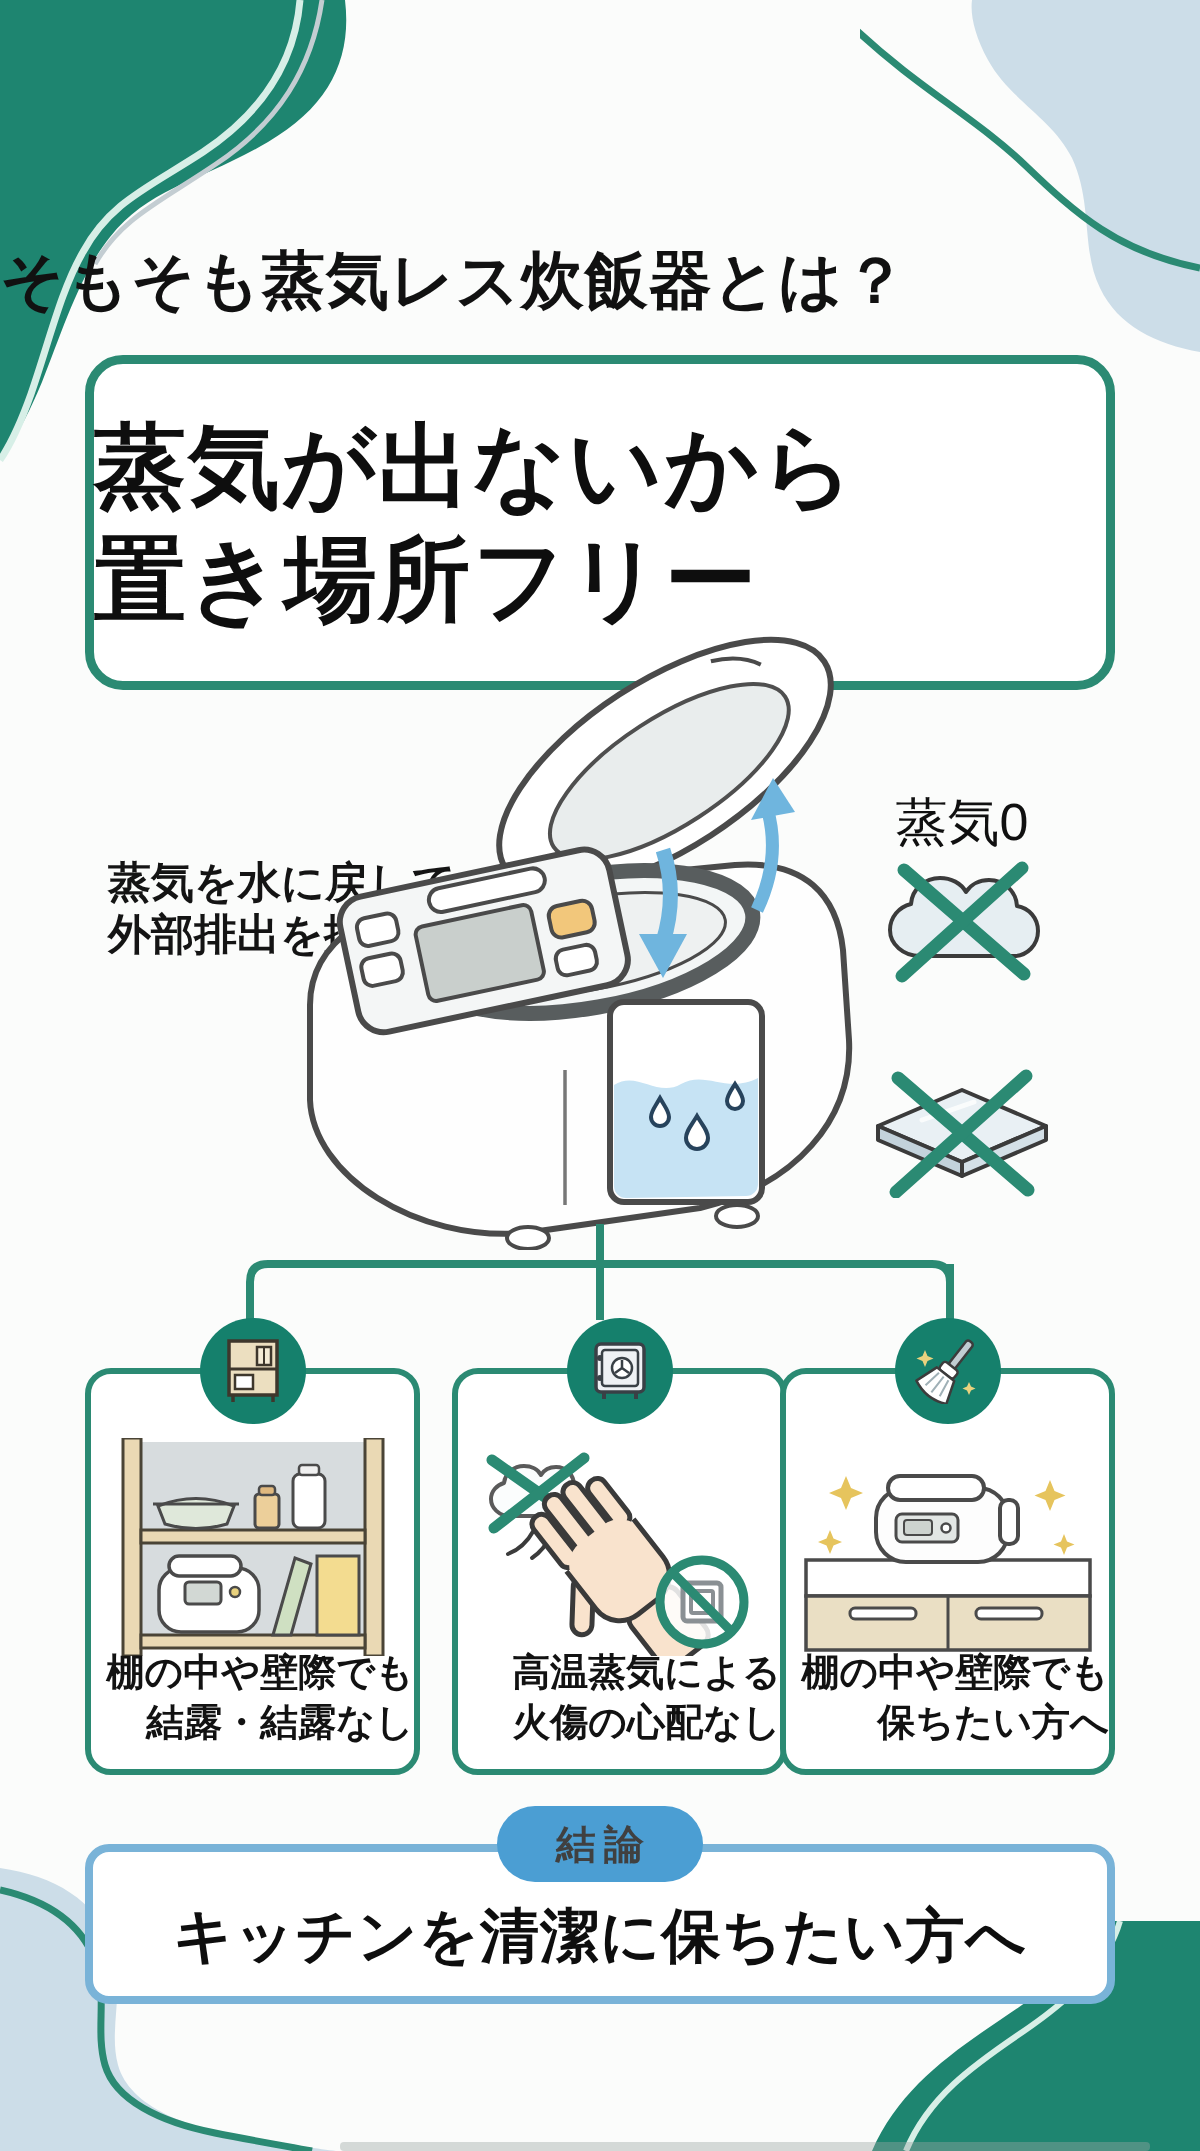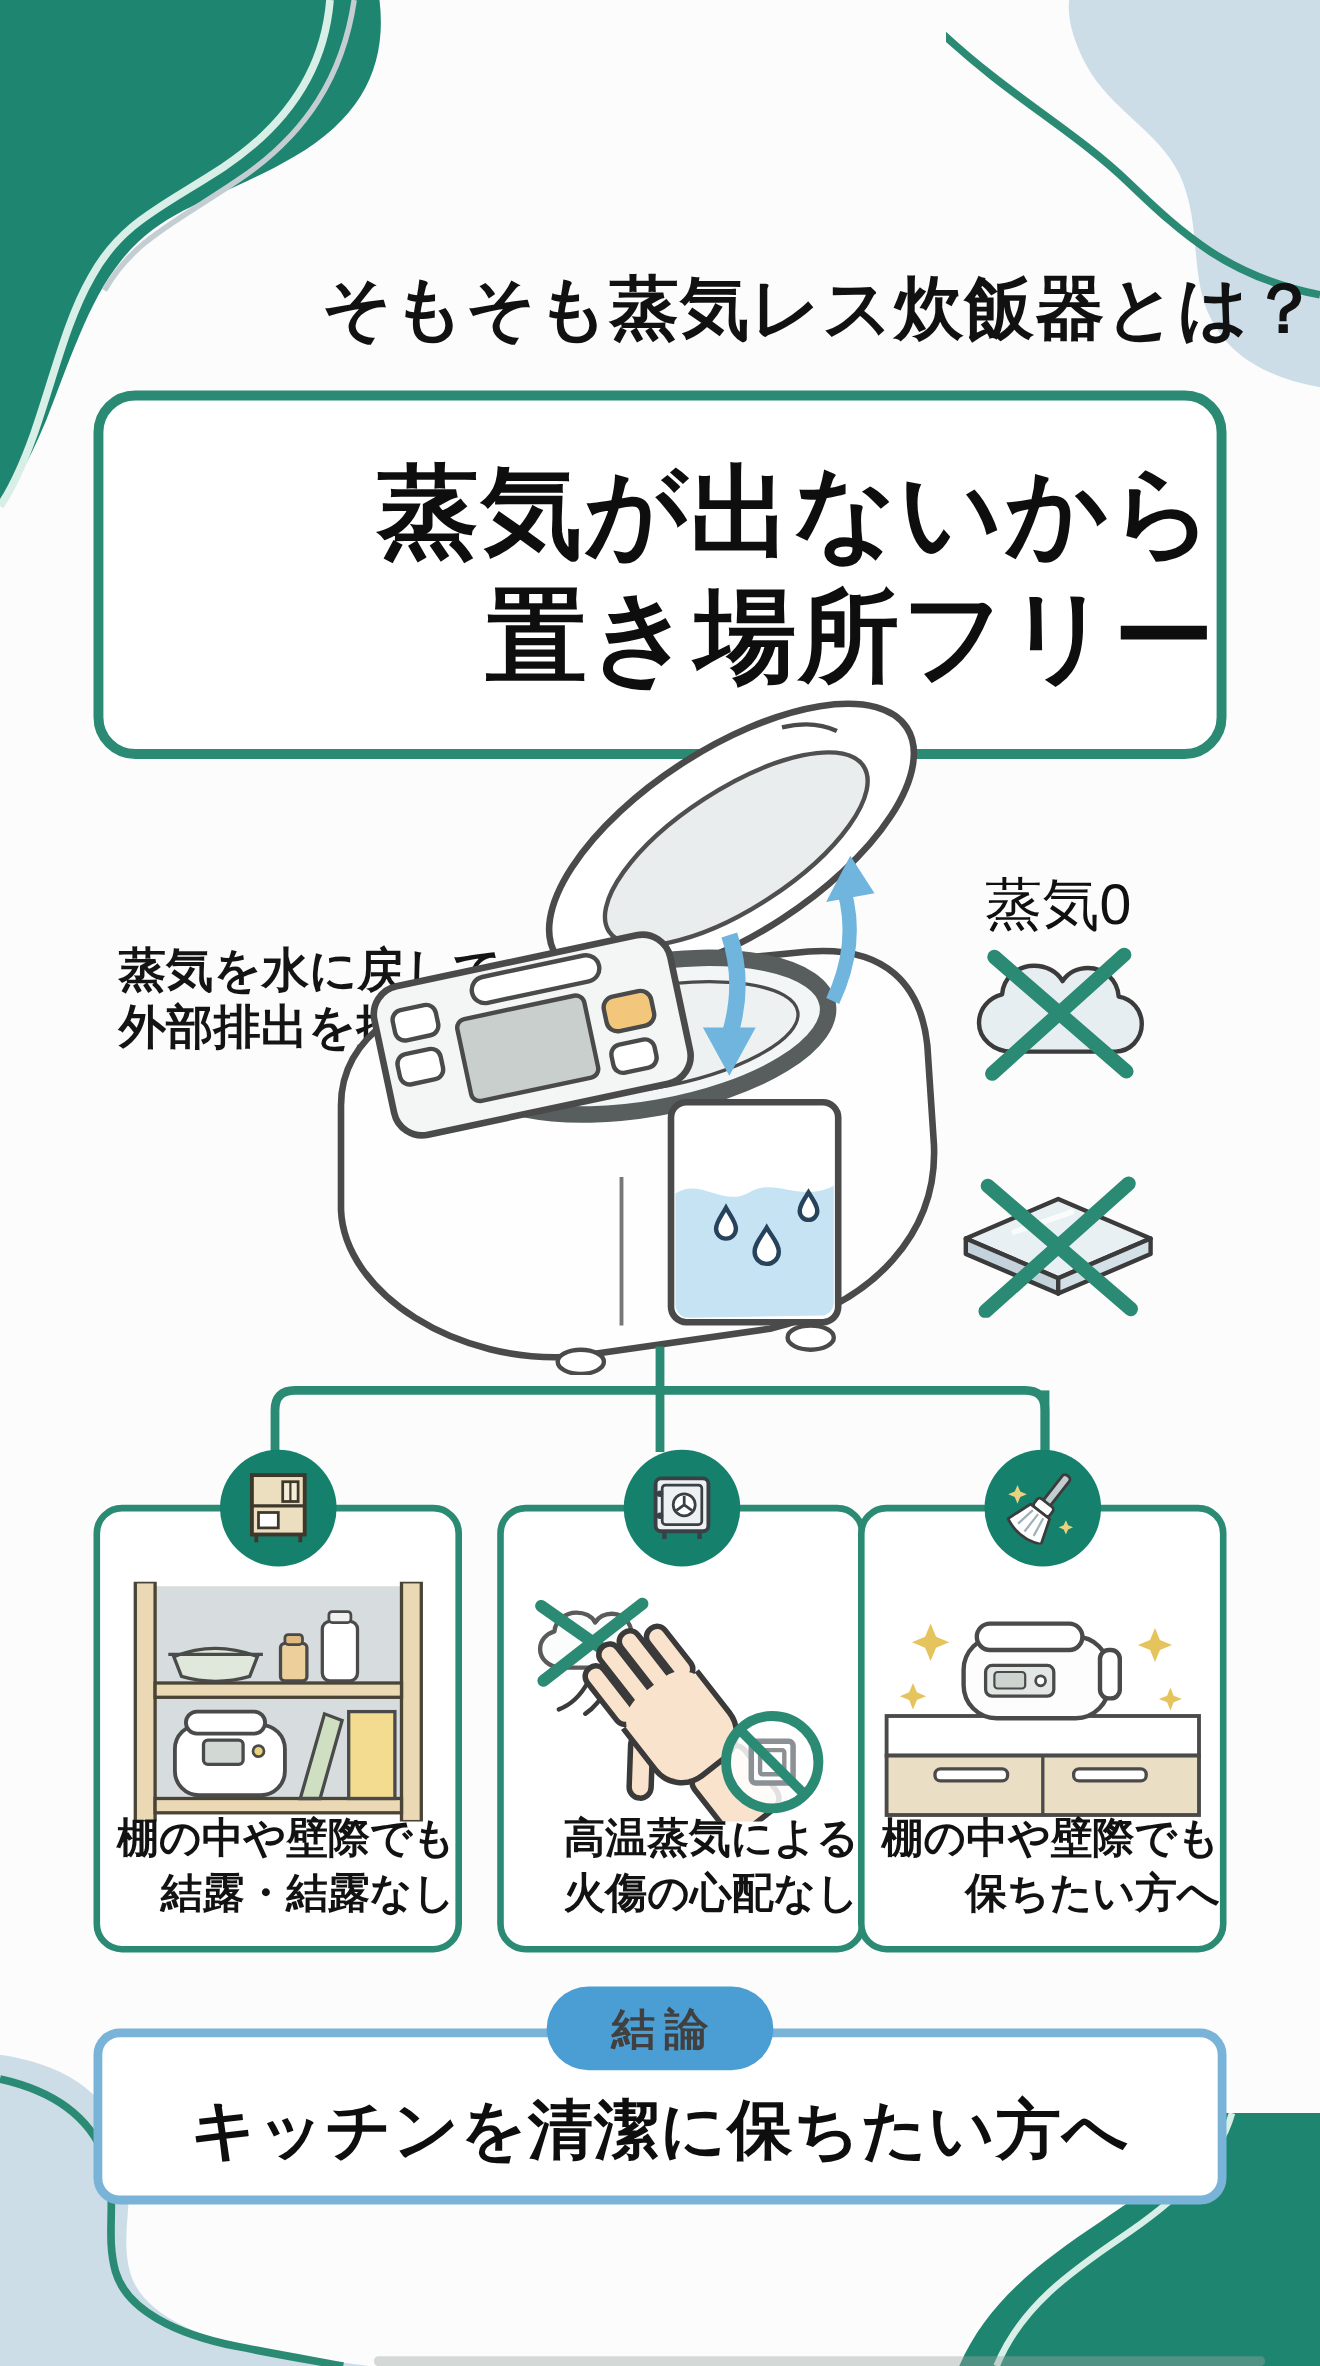--- a/index.html
+++ b/index.html
@@ -11,7 +11,7 @@
   }
   .deco{position:absolute;pointer-events:none;}
   .page-title{
-    position:absolute;left:0;top:238px;width:1200px;text-align:right;
+    position:absolute;left:0;top:238px;width:1200px;text-align:left;
     font-size:63px;font-weight:900;letter-spacing:1px;color:#111;
   }
   .hero-box{

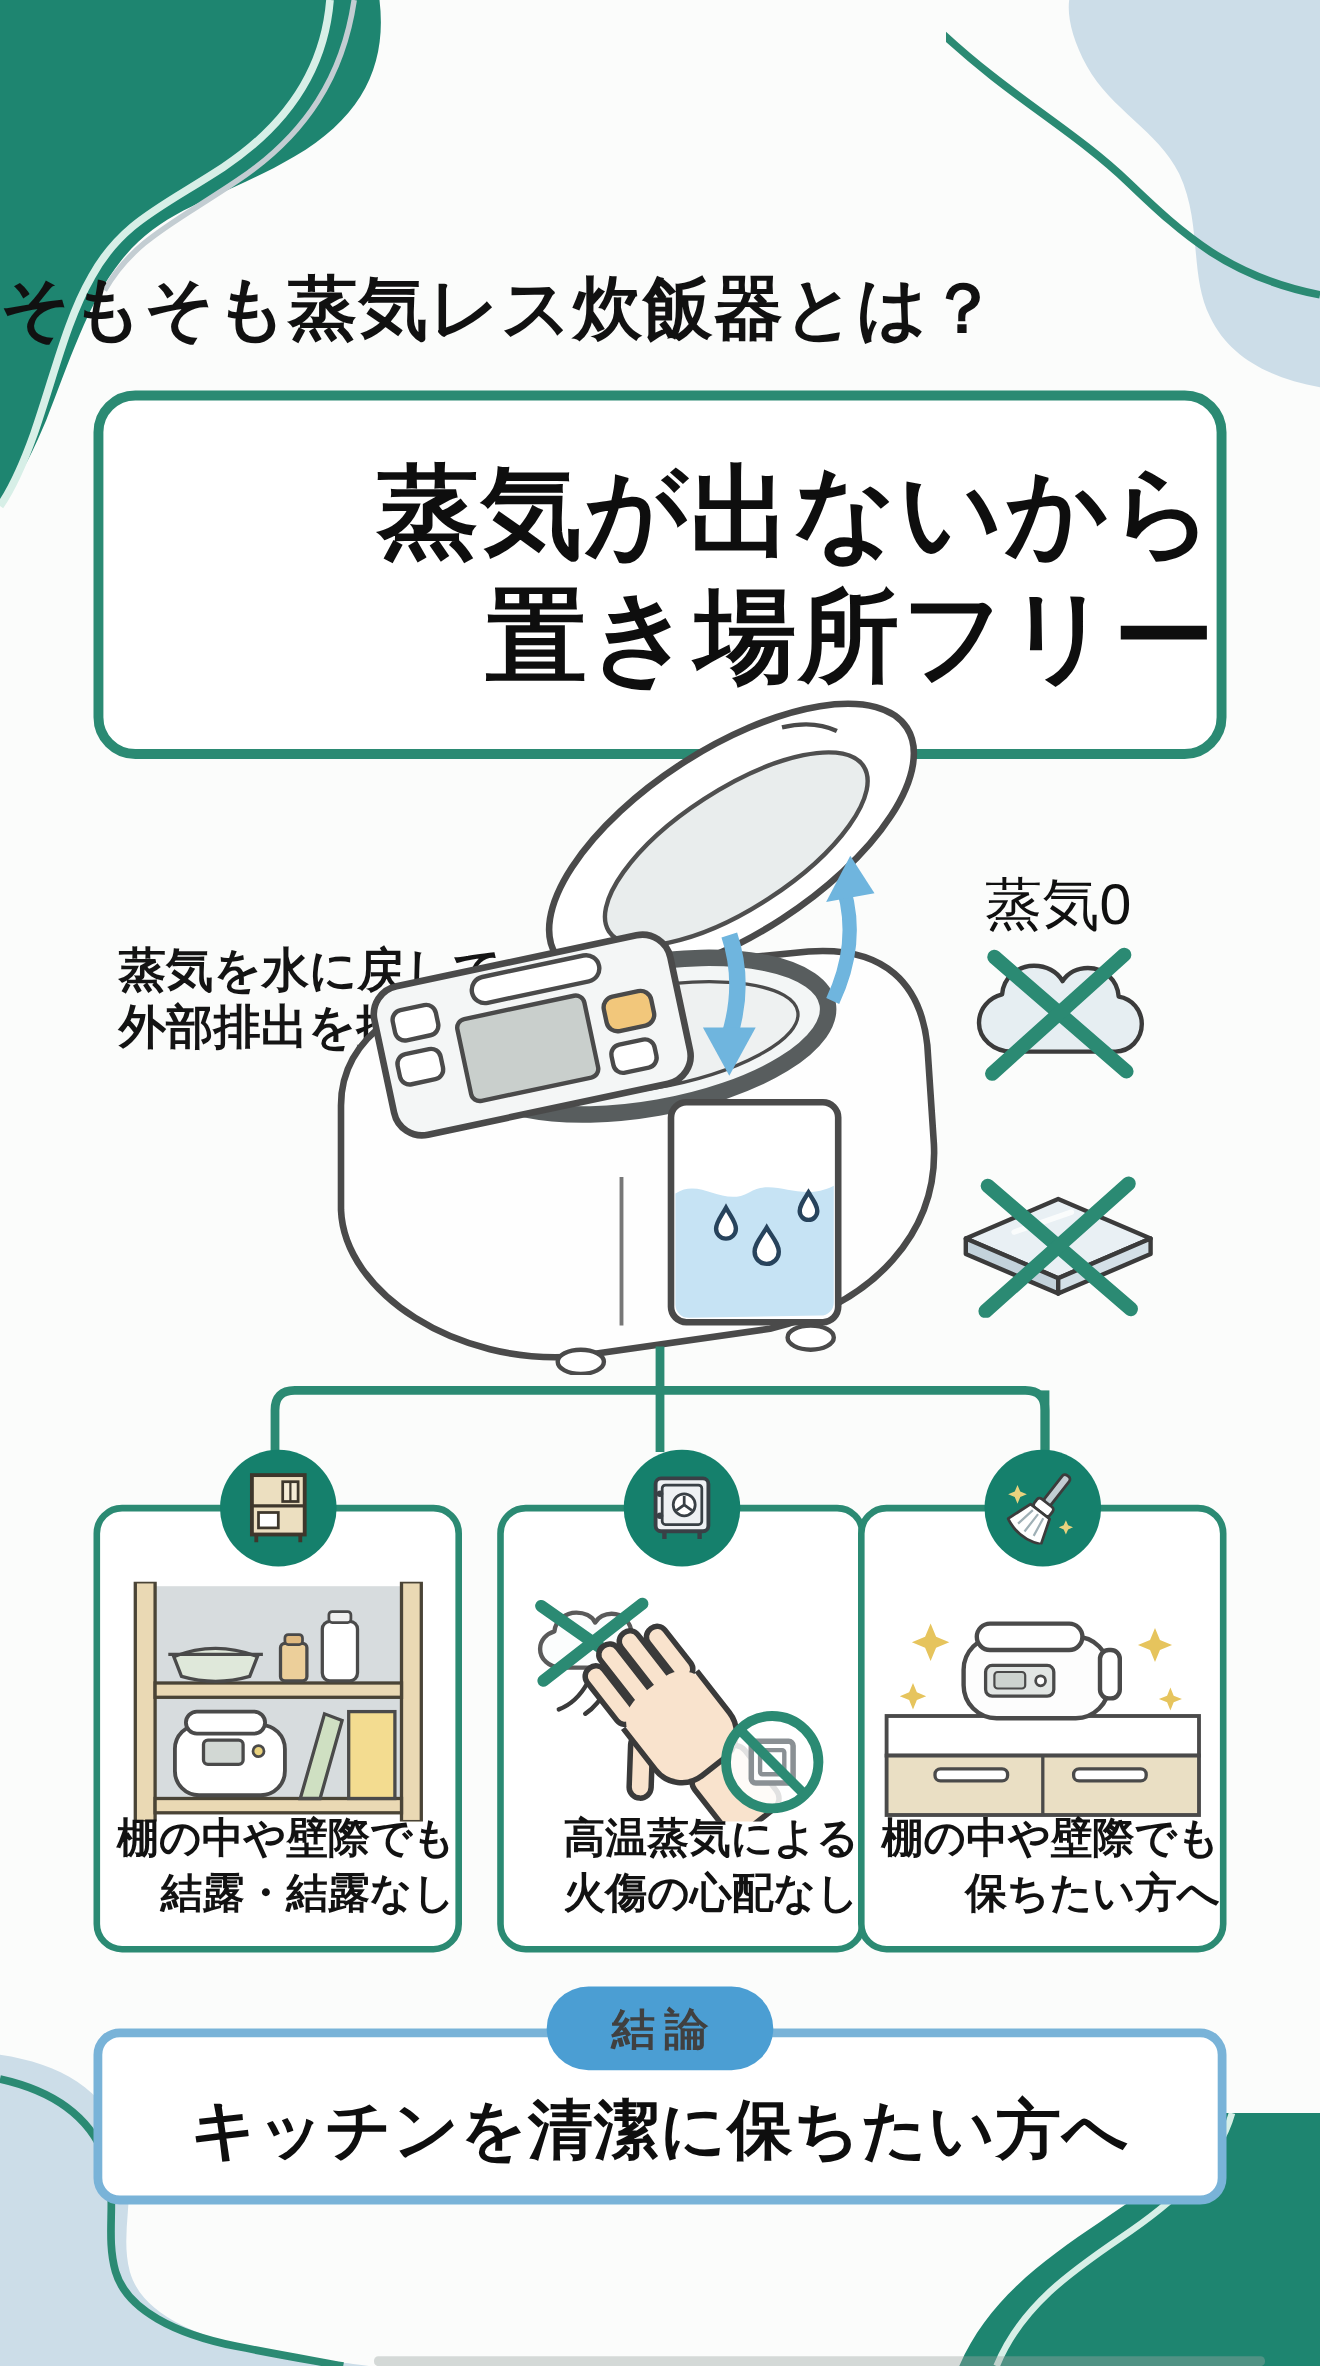--- a/index.html
+++ b/index.html
@@ -18,7 +18,7 @@
     position:absolute;left:85px;top:355px;width:1030px;height:335px;
     box-sizing:border-box;border:9px solid #2b8a73;border-radius:38px;
     background:#ffffff;display:flex;flex-direction:column;justify-content:center;
-    align-items:flex-end;text-align:center;
+    align-items:flex-start;text-align:center;
   }
   .hero-line{font-size:92px;font-weight:900;line-height:1.22;color:#0e0e0e;letter-spacing:2px;}
   .note{

